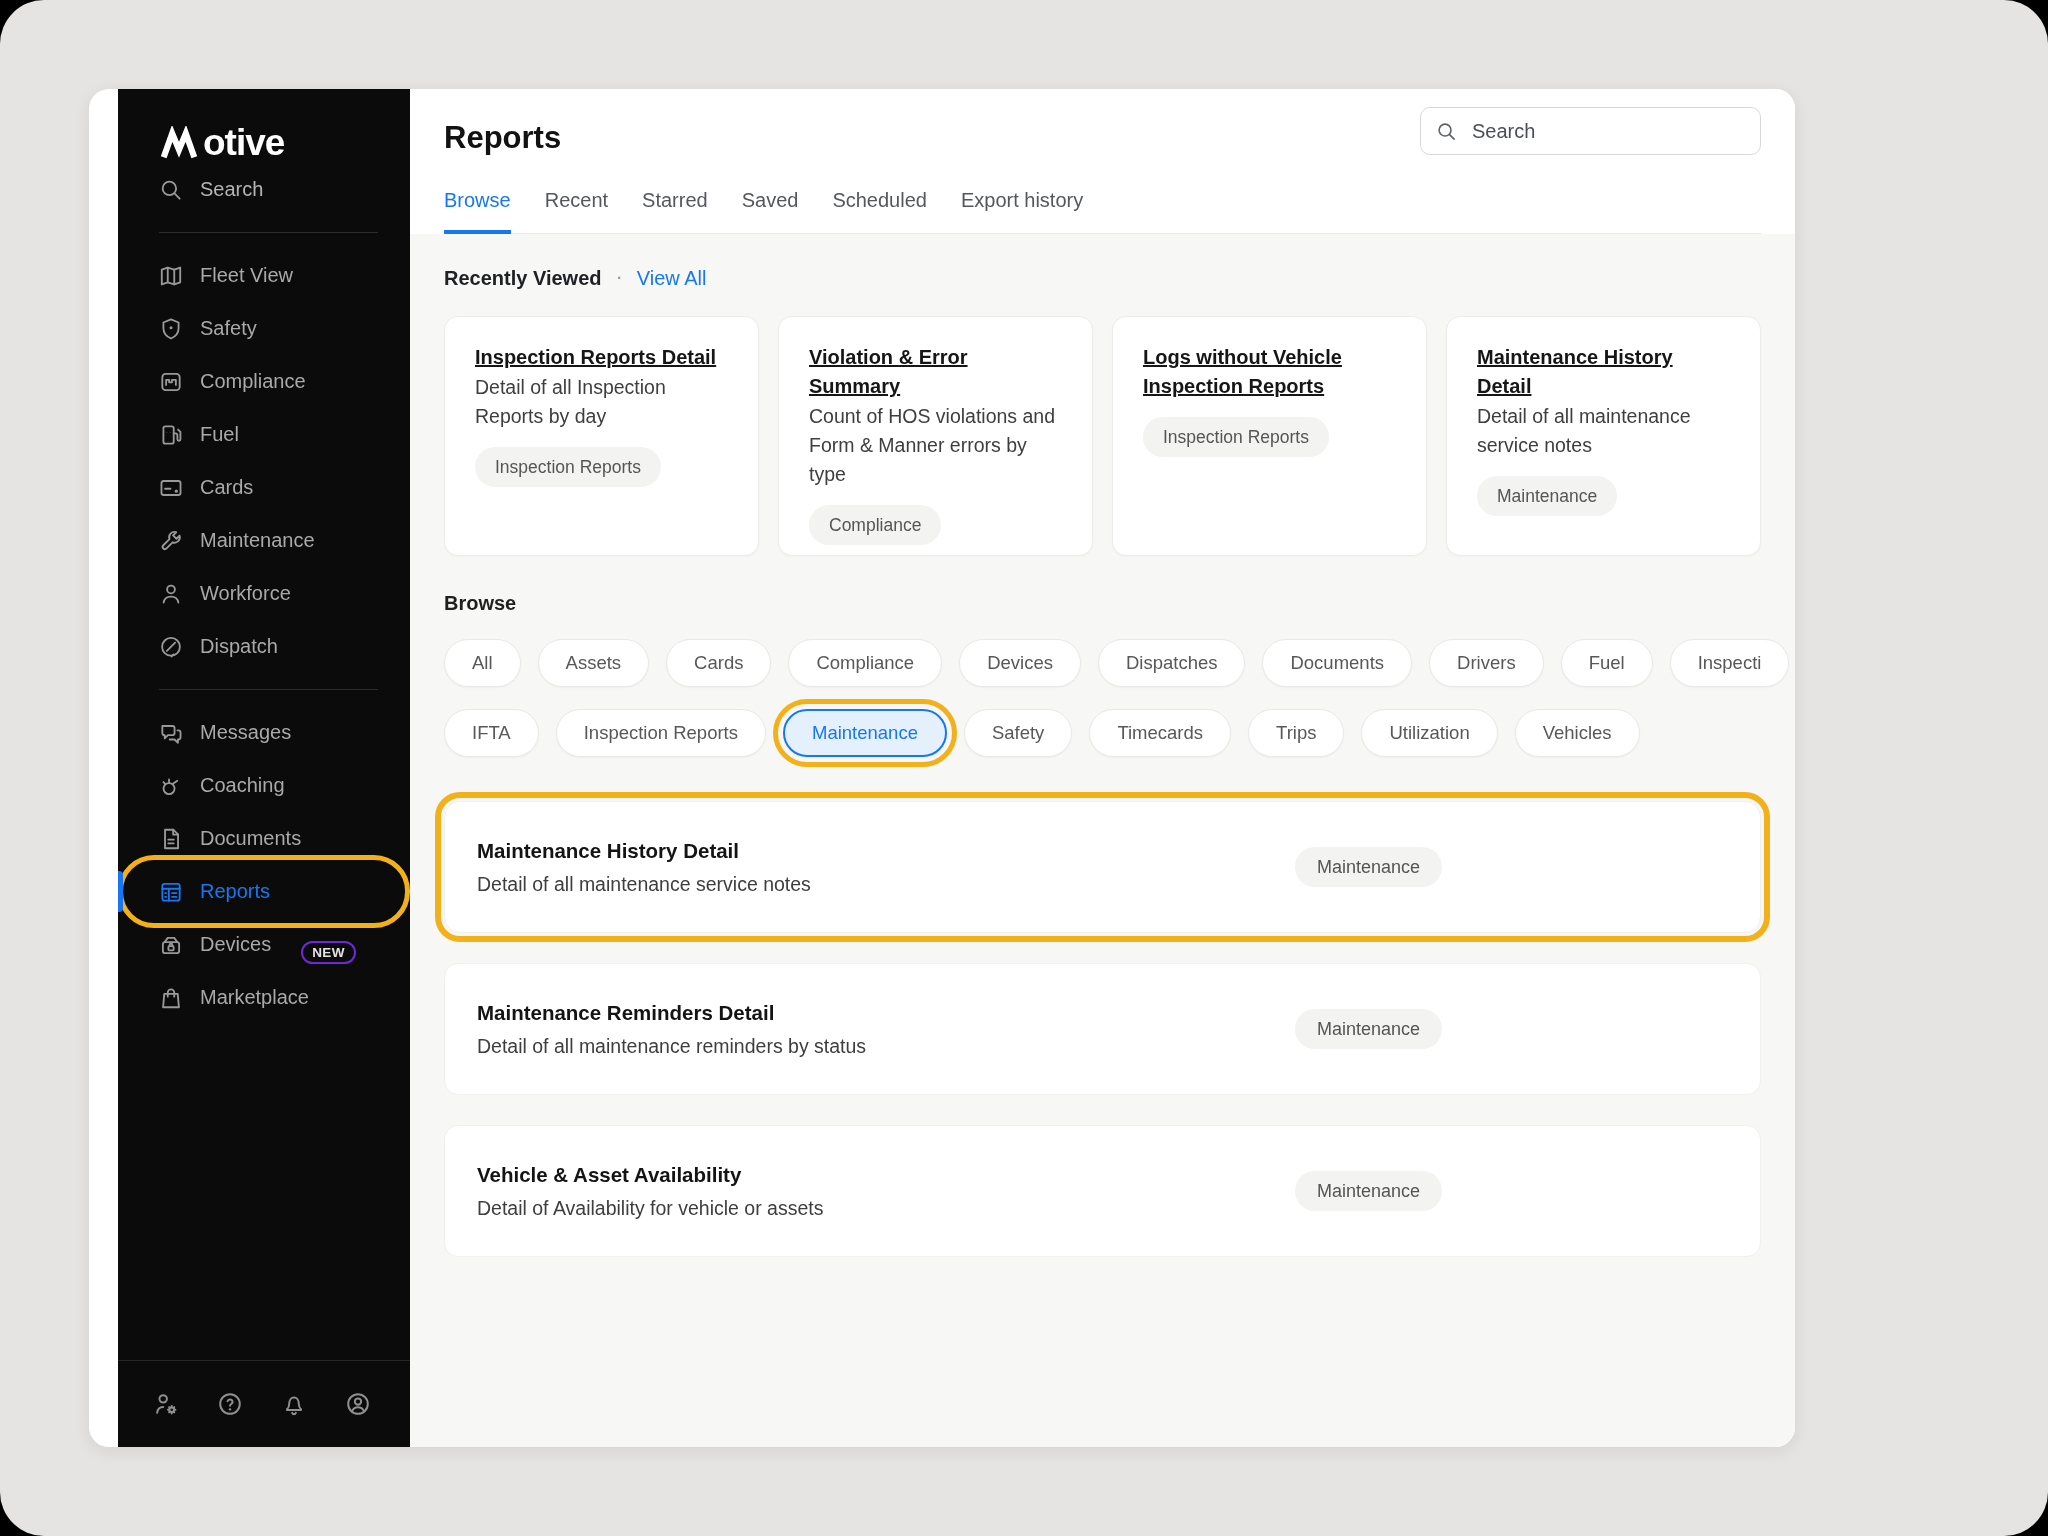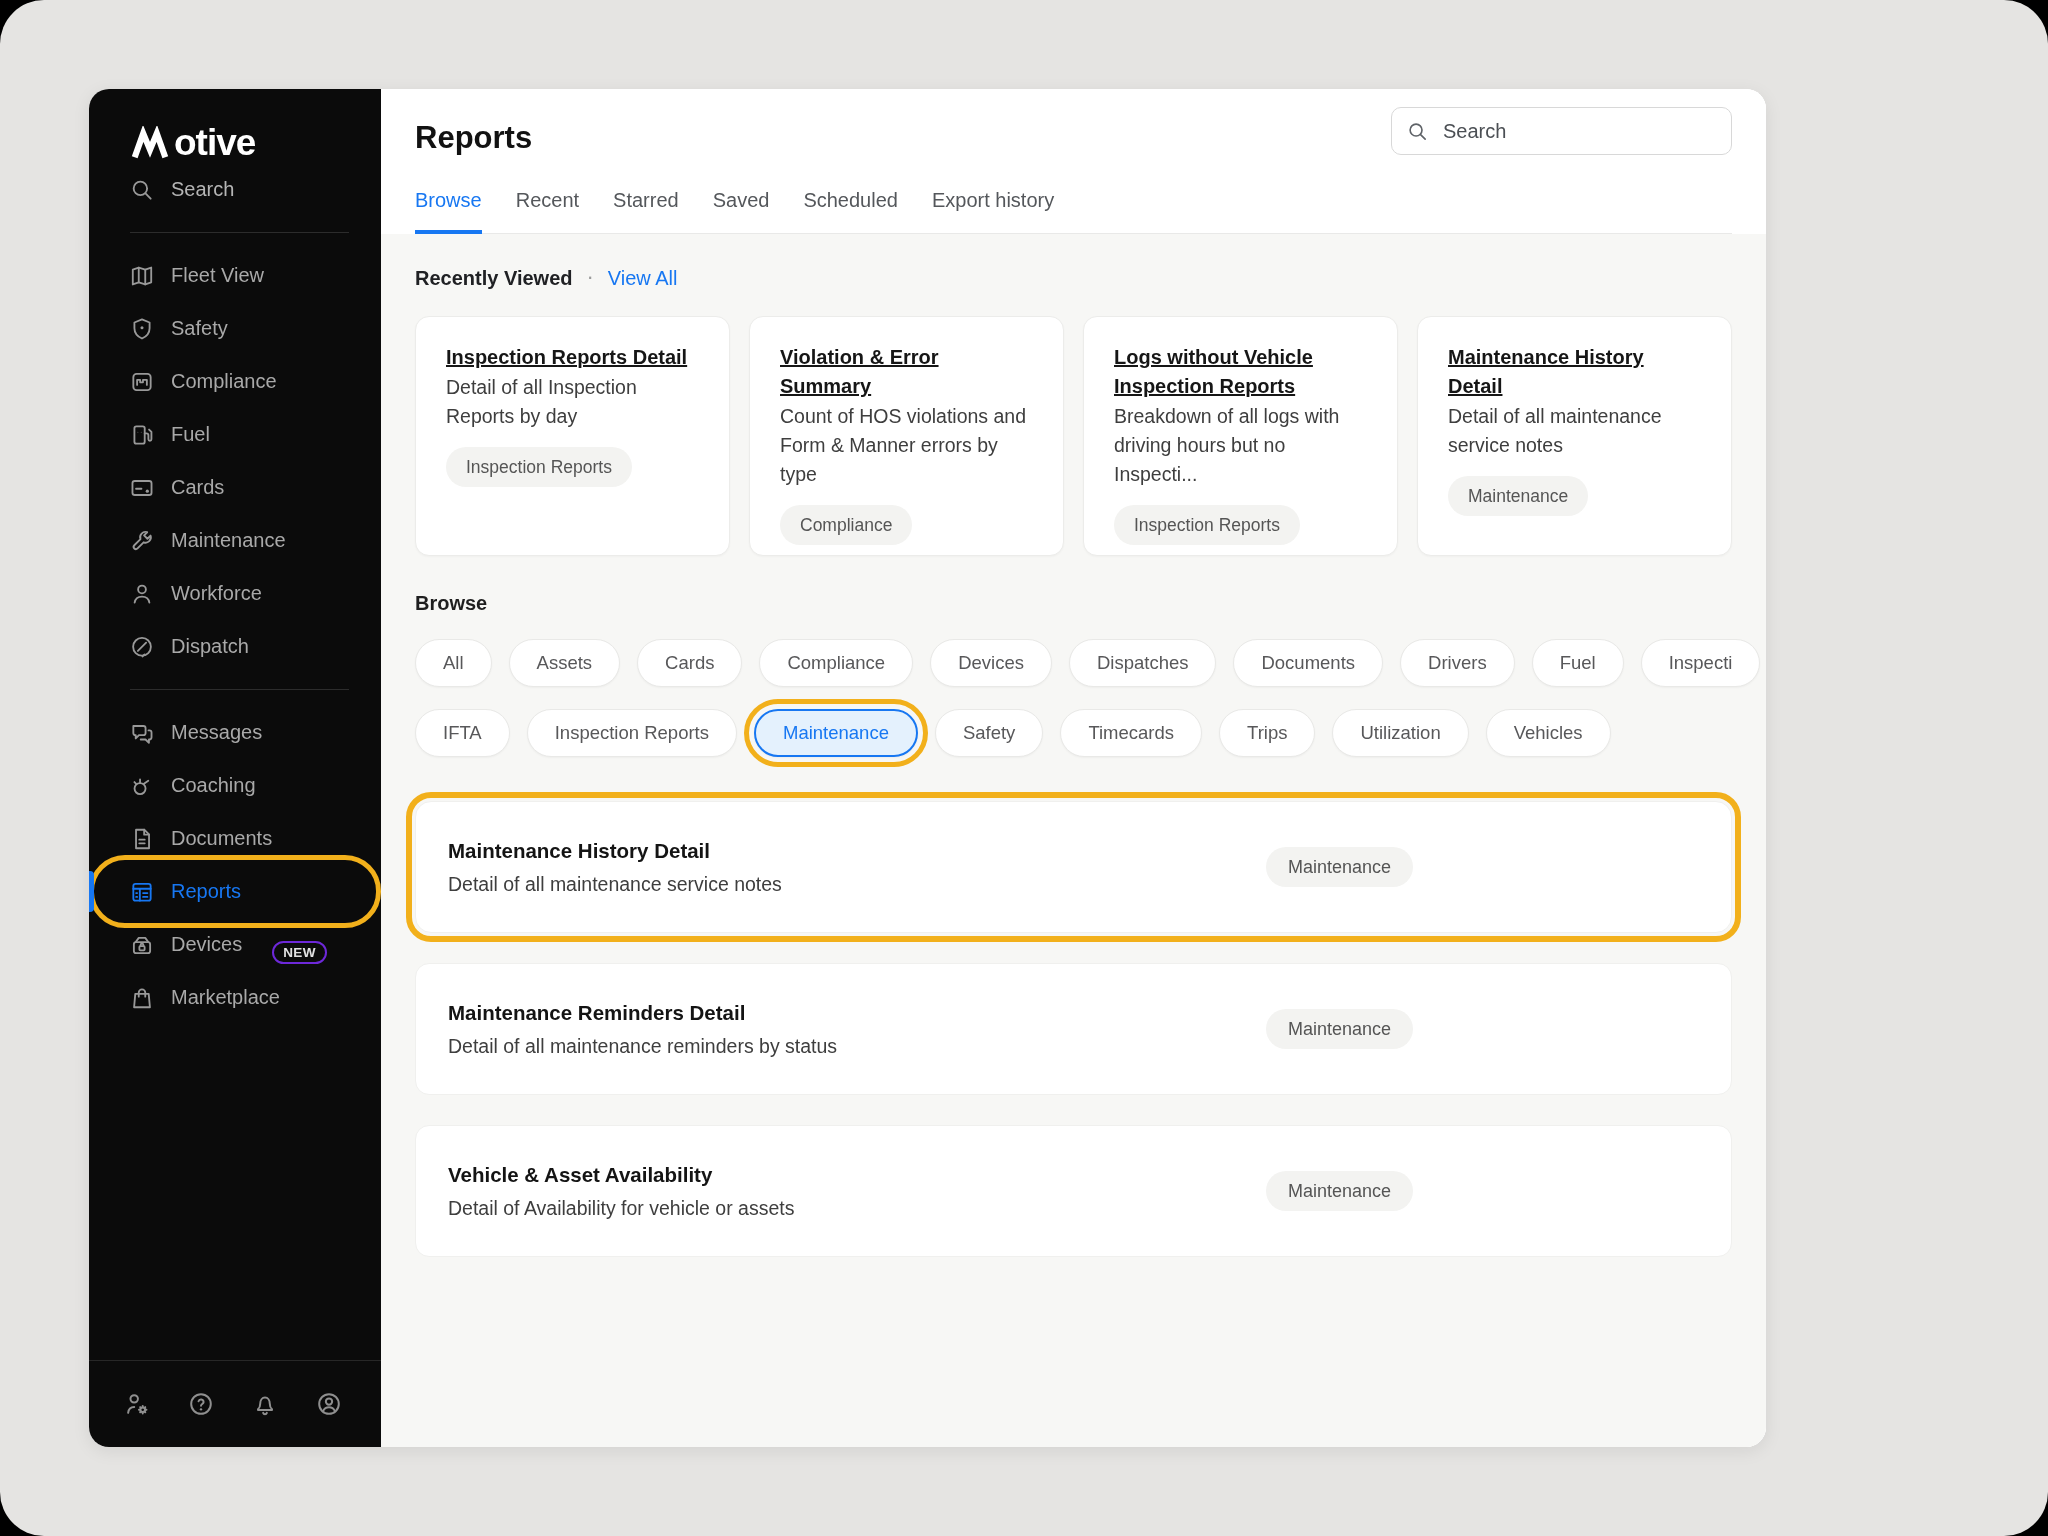--- a/index.html
+++ b/index.html
@@ -5,7 +5,7 @@
   html,body{margin:0;padding:0;background:#000;}
   body{width:2048px;height:1536px;position:relative;font-family:"Liberation Sans",sans-serif;-webkit-font-smoothing:antialiased;}
   .frame{position:absolute;inset:0;background:#e5e4e2;border-radius:44px;overflow:hidden;}
-  .window{position:absolute;left:89px;top:89px;width:1677px;height:1358px;border-radius:20px;background:#fff;overflow:hidden;display:flex;box-shadow:0 4px 18px rgba(0,0,0,.08);}
+  .window{position:absolute;left:89px;top:89px;width:1677px;height:1358px;border-radius:20px;background:#fff;overflow:hidden;display:flex;box-shadow:0 4px 18px rgba(0,0,0,.08);padding-left:29px;}
 
   
   .sidebar{width:292px;flex-shrink:0;background:var(--sidebar-bg,#0b0b0b);display:flex;flex-direction:column;position:relative;}

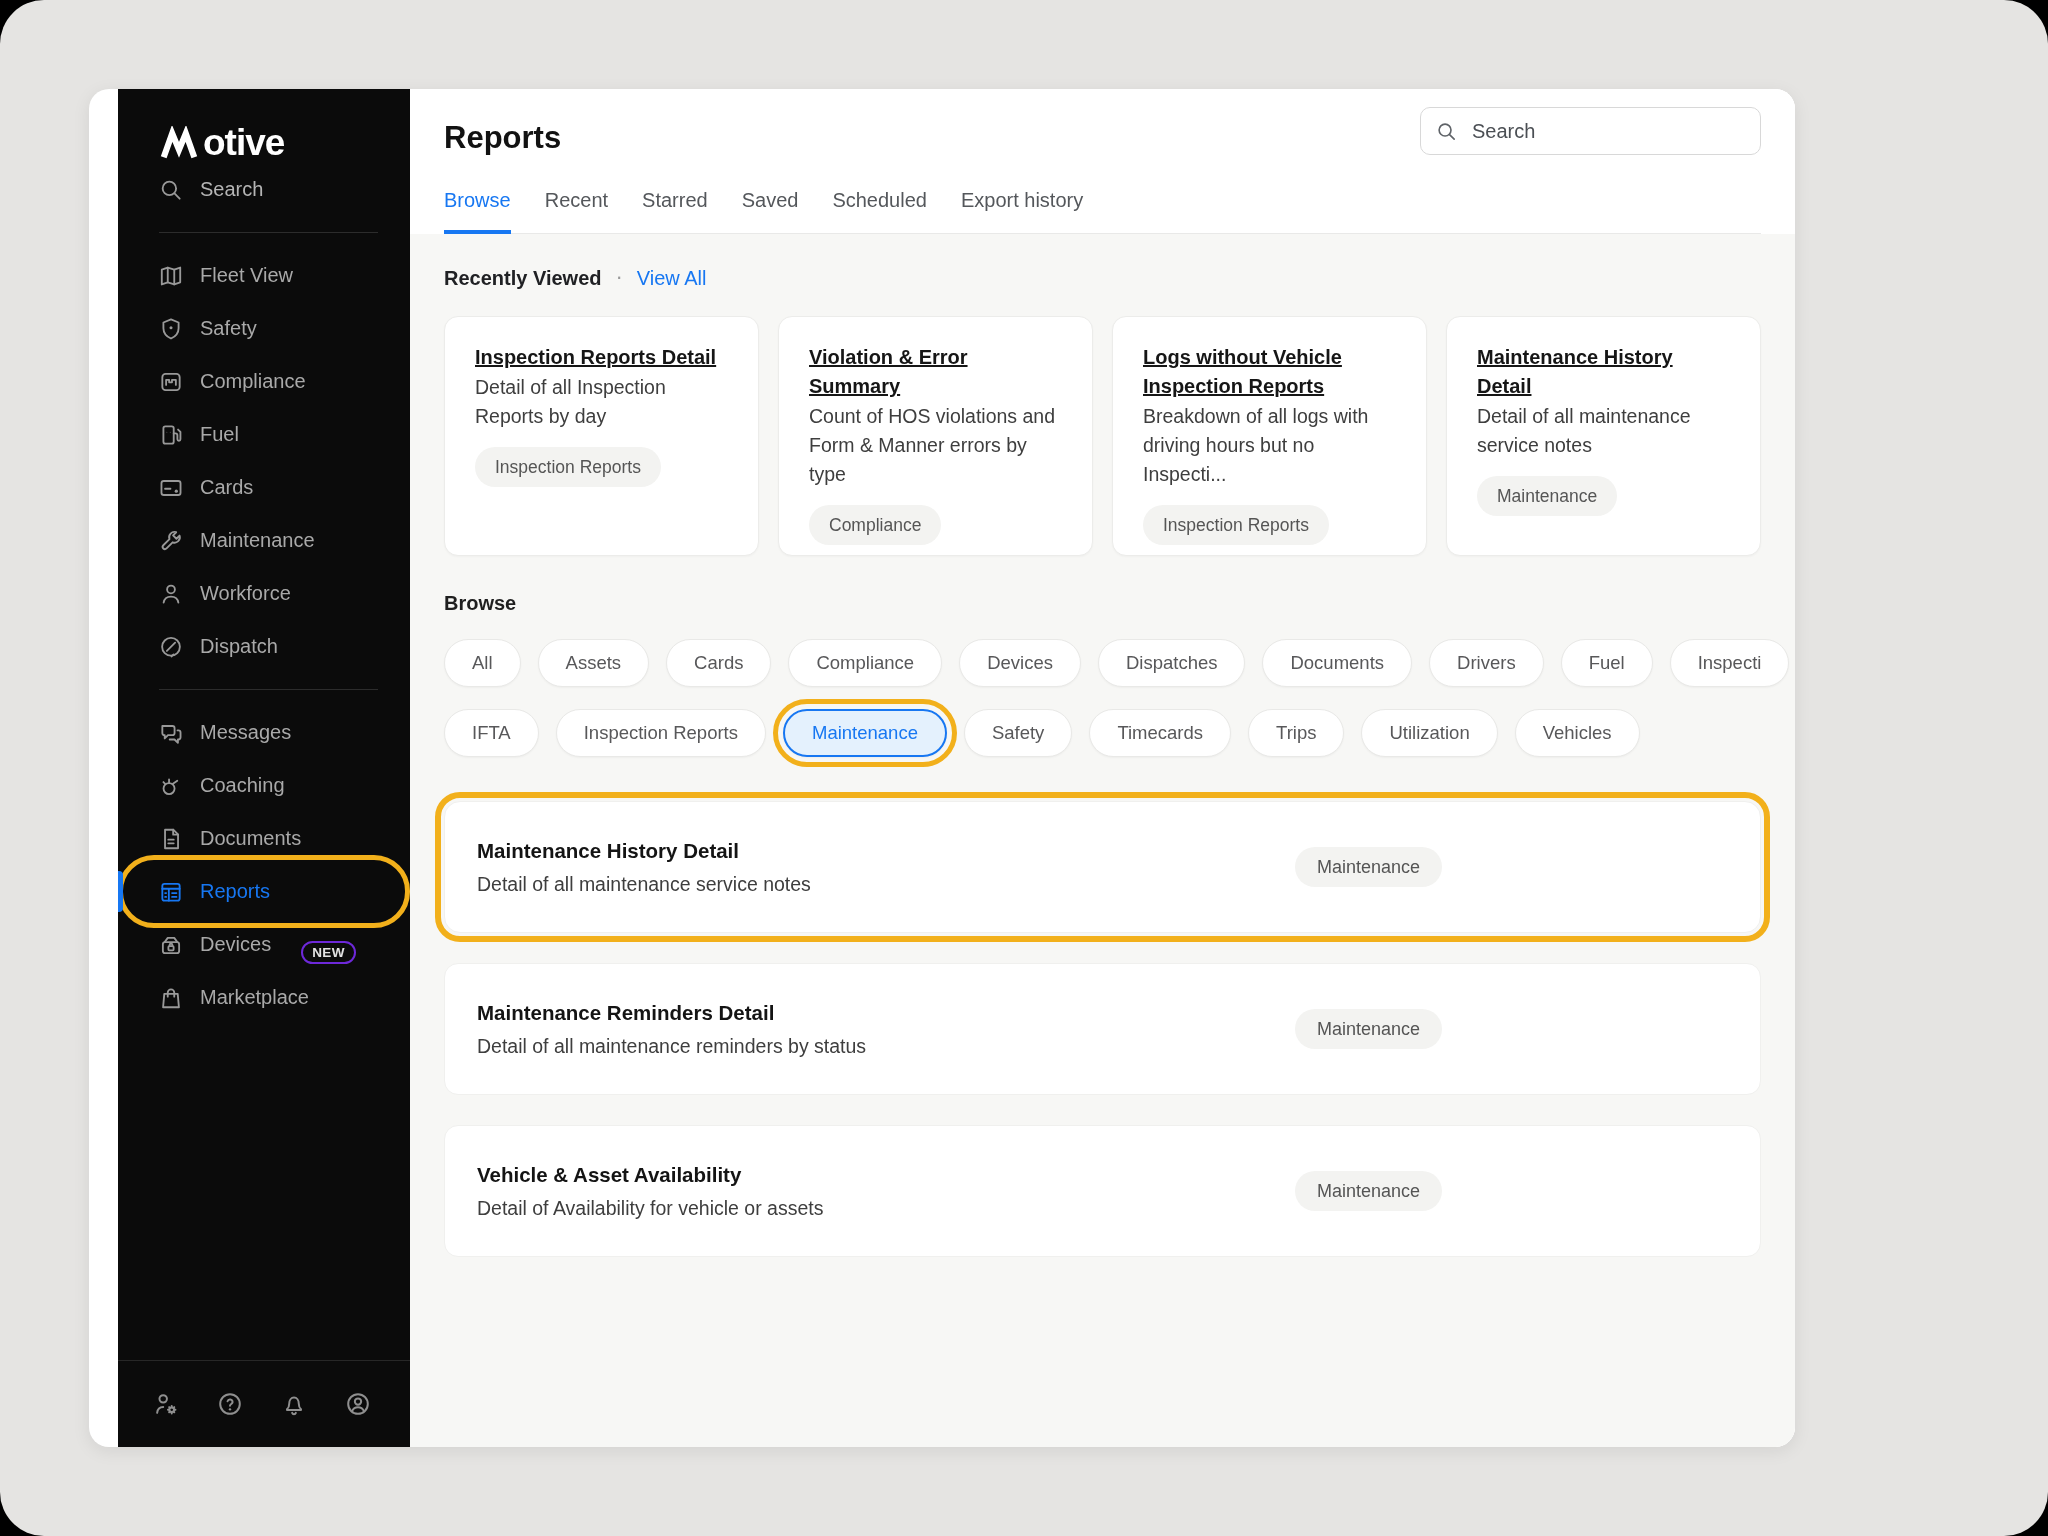--- a/index.html
+++ b/index.html
@@ -251,7 +251,7 @@
         <div class="cards" id="cards">
             <div class="card"><h3>Inspection Reports Detail</h3><p>Detail of all Inspection Reports by day</p><span class="tag">Inspection Reports</span></div>
             <div class="card"><h3>Violation &amp; Error Summary</h3><p>Count of HOS violations and Form &amp; Manner errors by type</p><span class="tag">Compliance</span></div>
-            <div class="card"><h3>Logs without Vehicle Inspection Reports</h3><p>Breakdown of all logs with driving hours but no Inspecti...</p><span class="tag">Inspection Reports</span></div>
+            <div class="card"><h3>Logs without Vehicle Inspection Reports</h3><span class="tag">Inspection Reports</span></div>
             <div class="card"><h3>Maintenance History Detail</h3><p>Detail of all maintenance service notes</p><span class="tag">Maintenance</span></div>
           </div>
 

